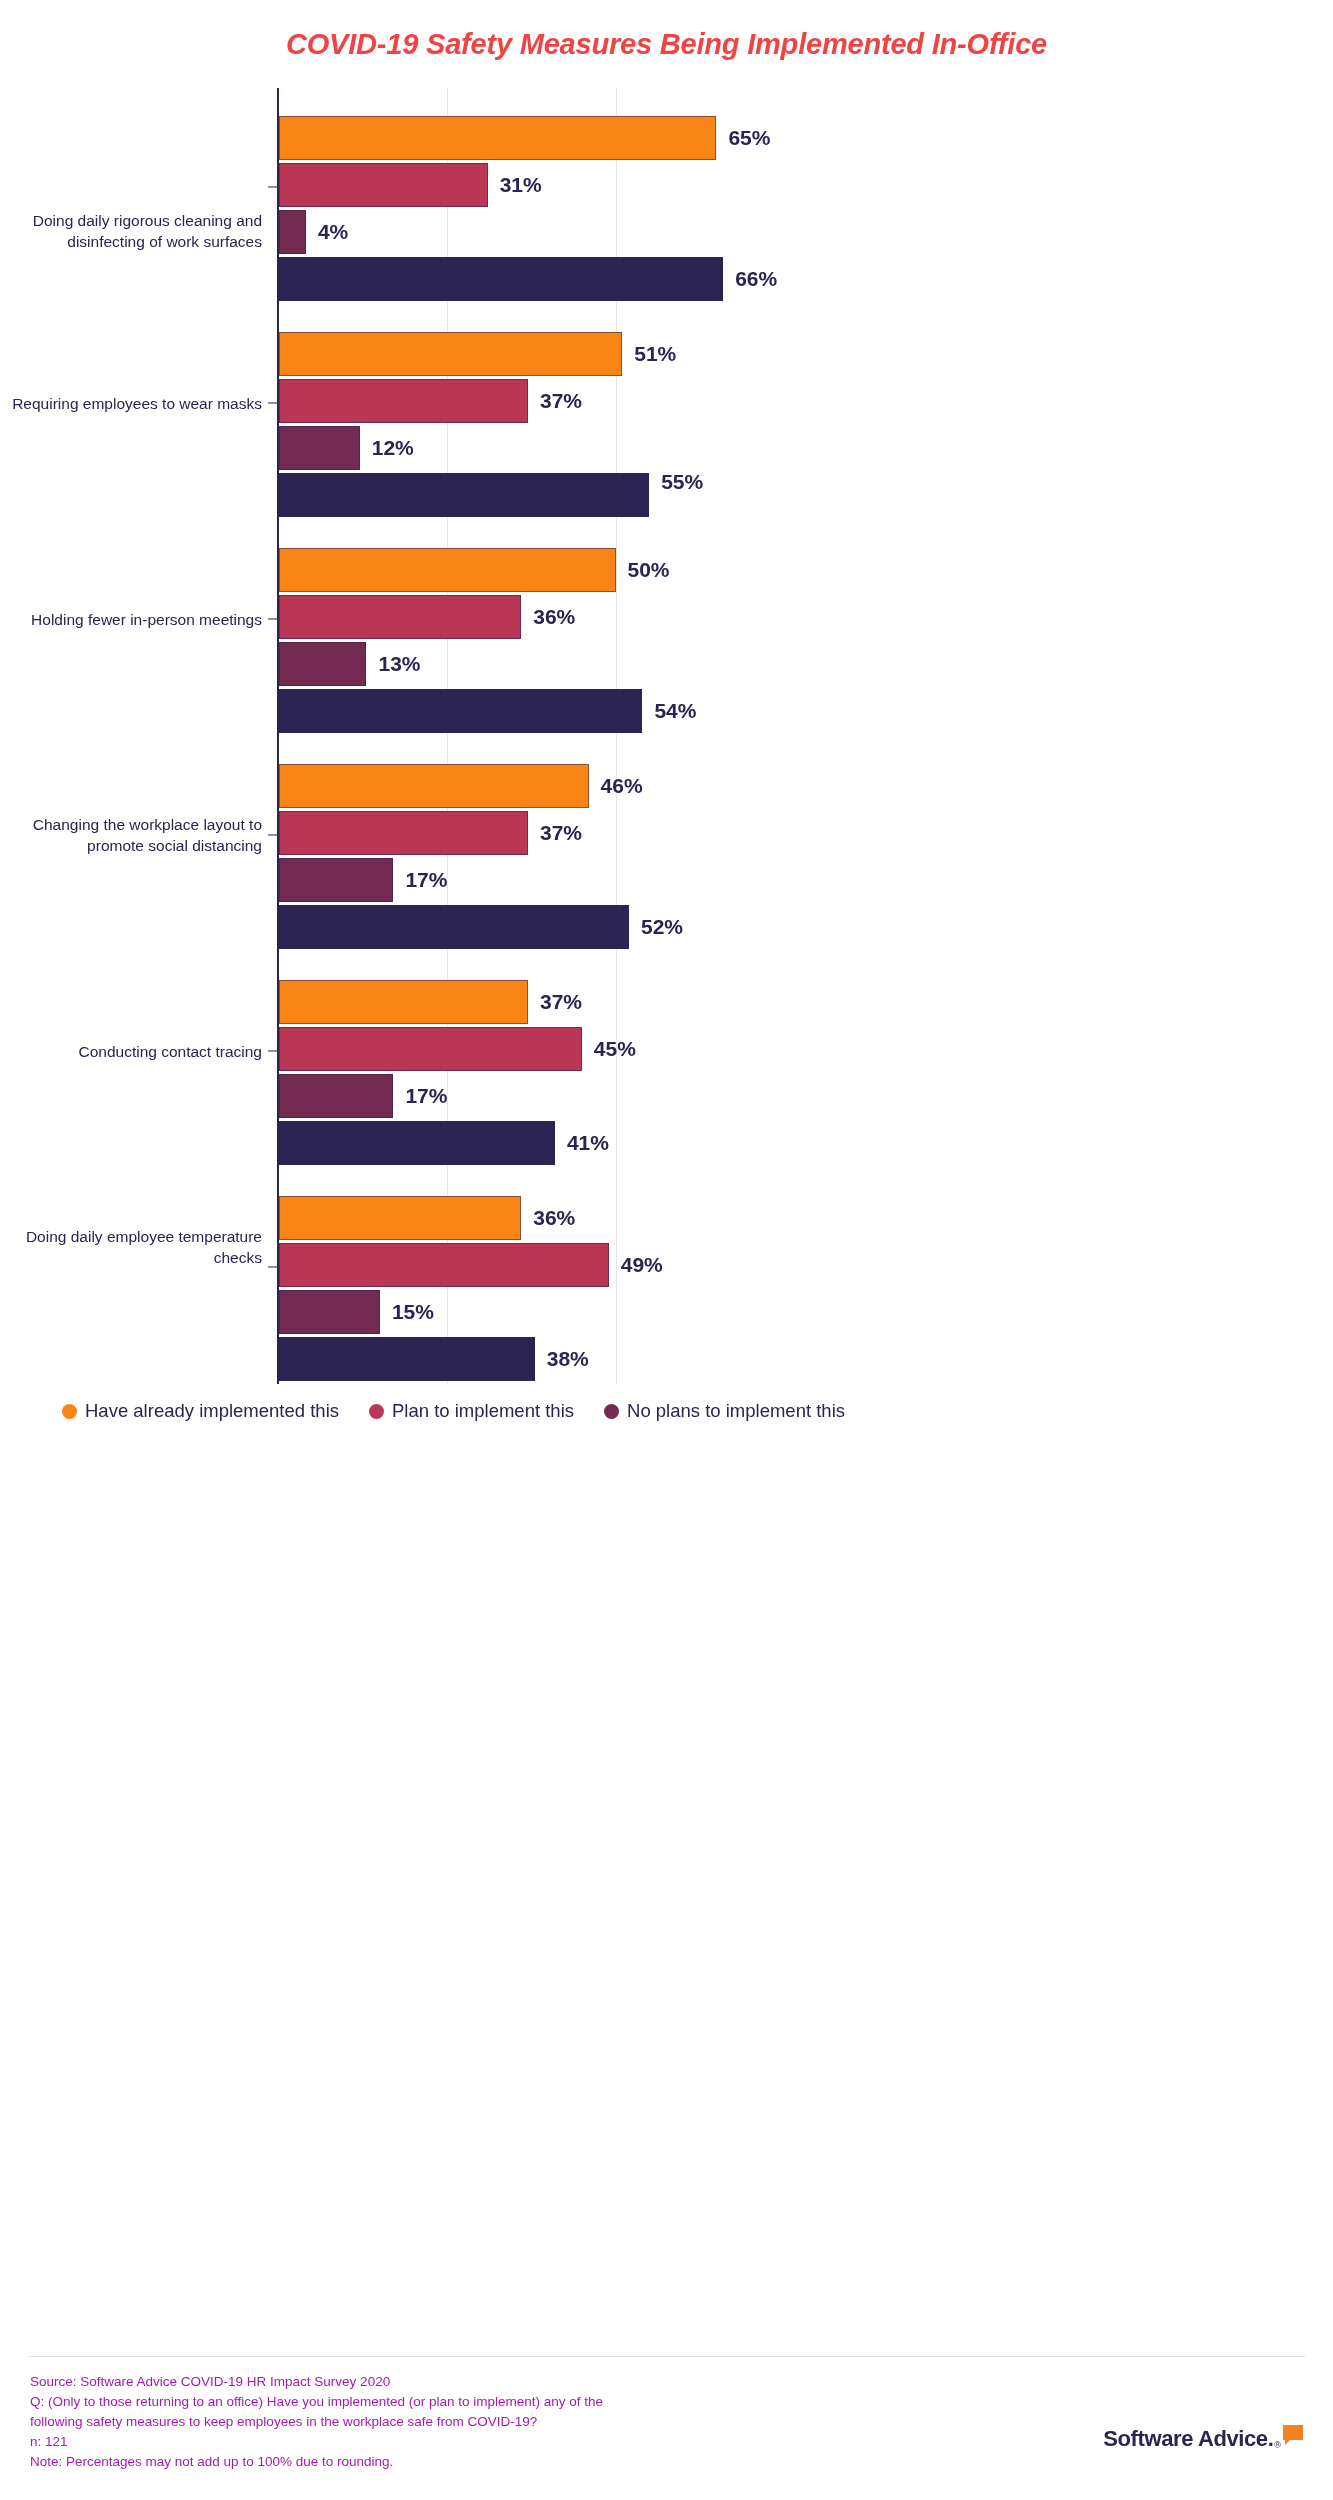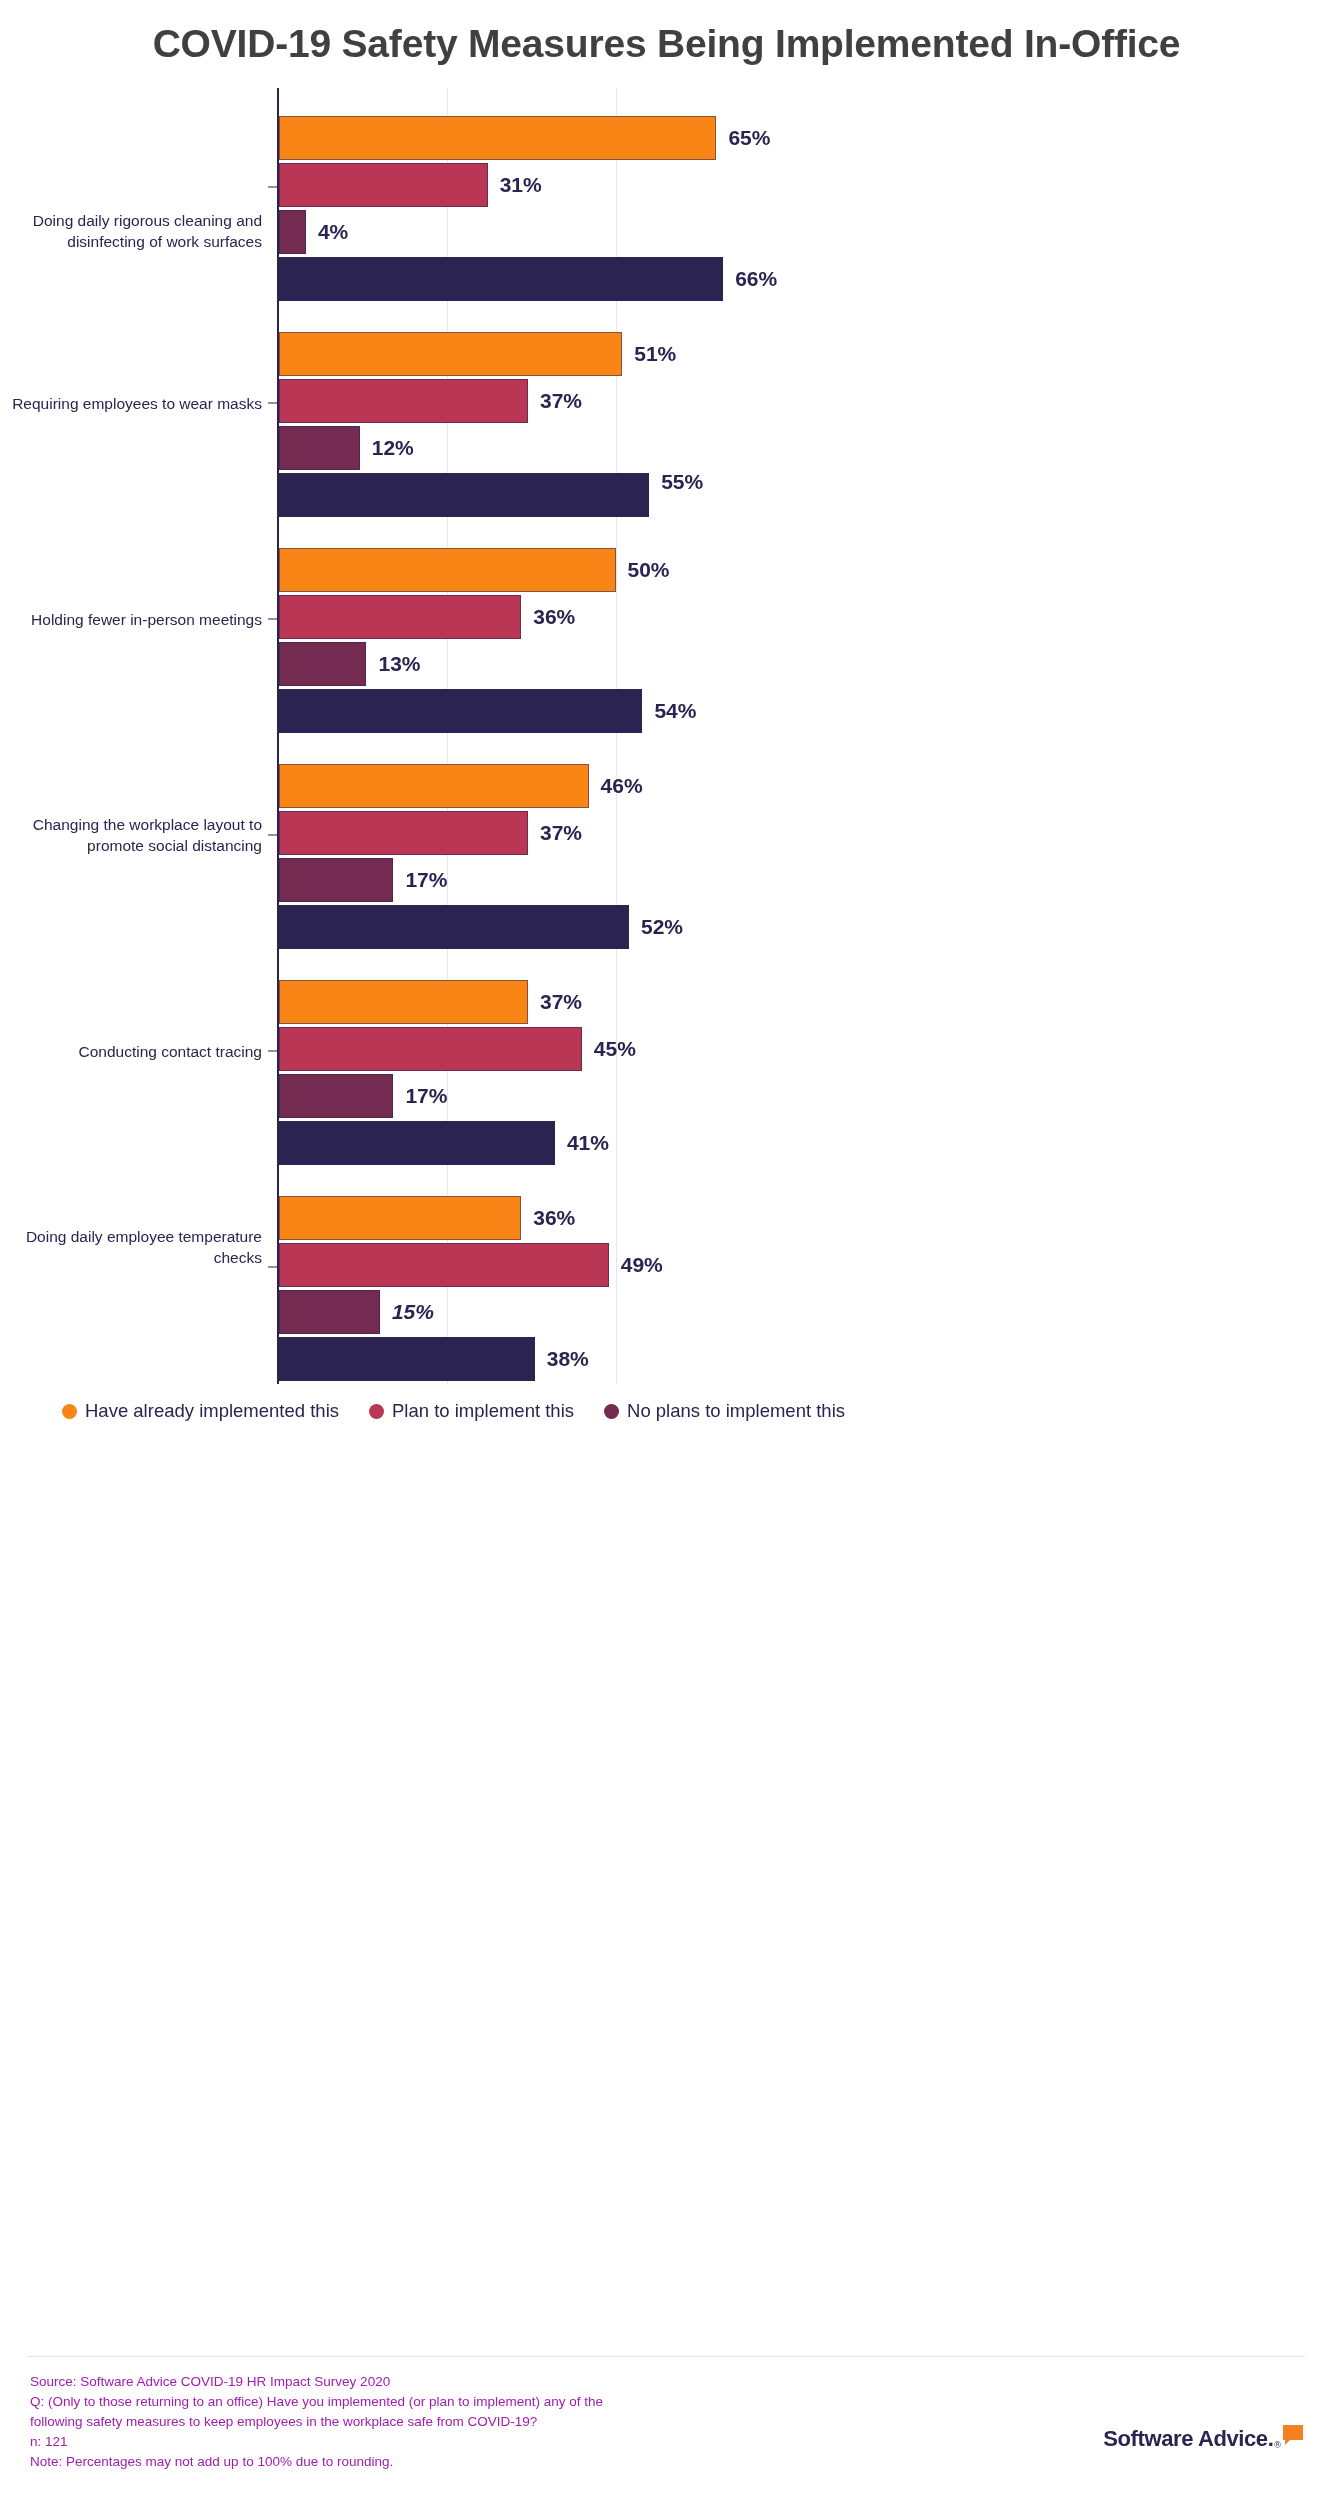--- a/index.html
+++ b/index.html
@@ -19,13 +19,14 @@
   
   #chart-title {
     text-align: center;
-    font-size: 39px;
+    font-size: 29px;
     font-weight: bold;
-    color: #404040;
+    color: #ef4444;
     letter-spacing: -0.2px;
     padding-top: 22px;
     height: 44px;
     line-height: 44px;
+    font-style: italic;
   }
 
   

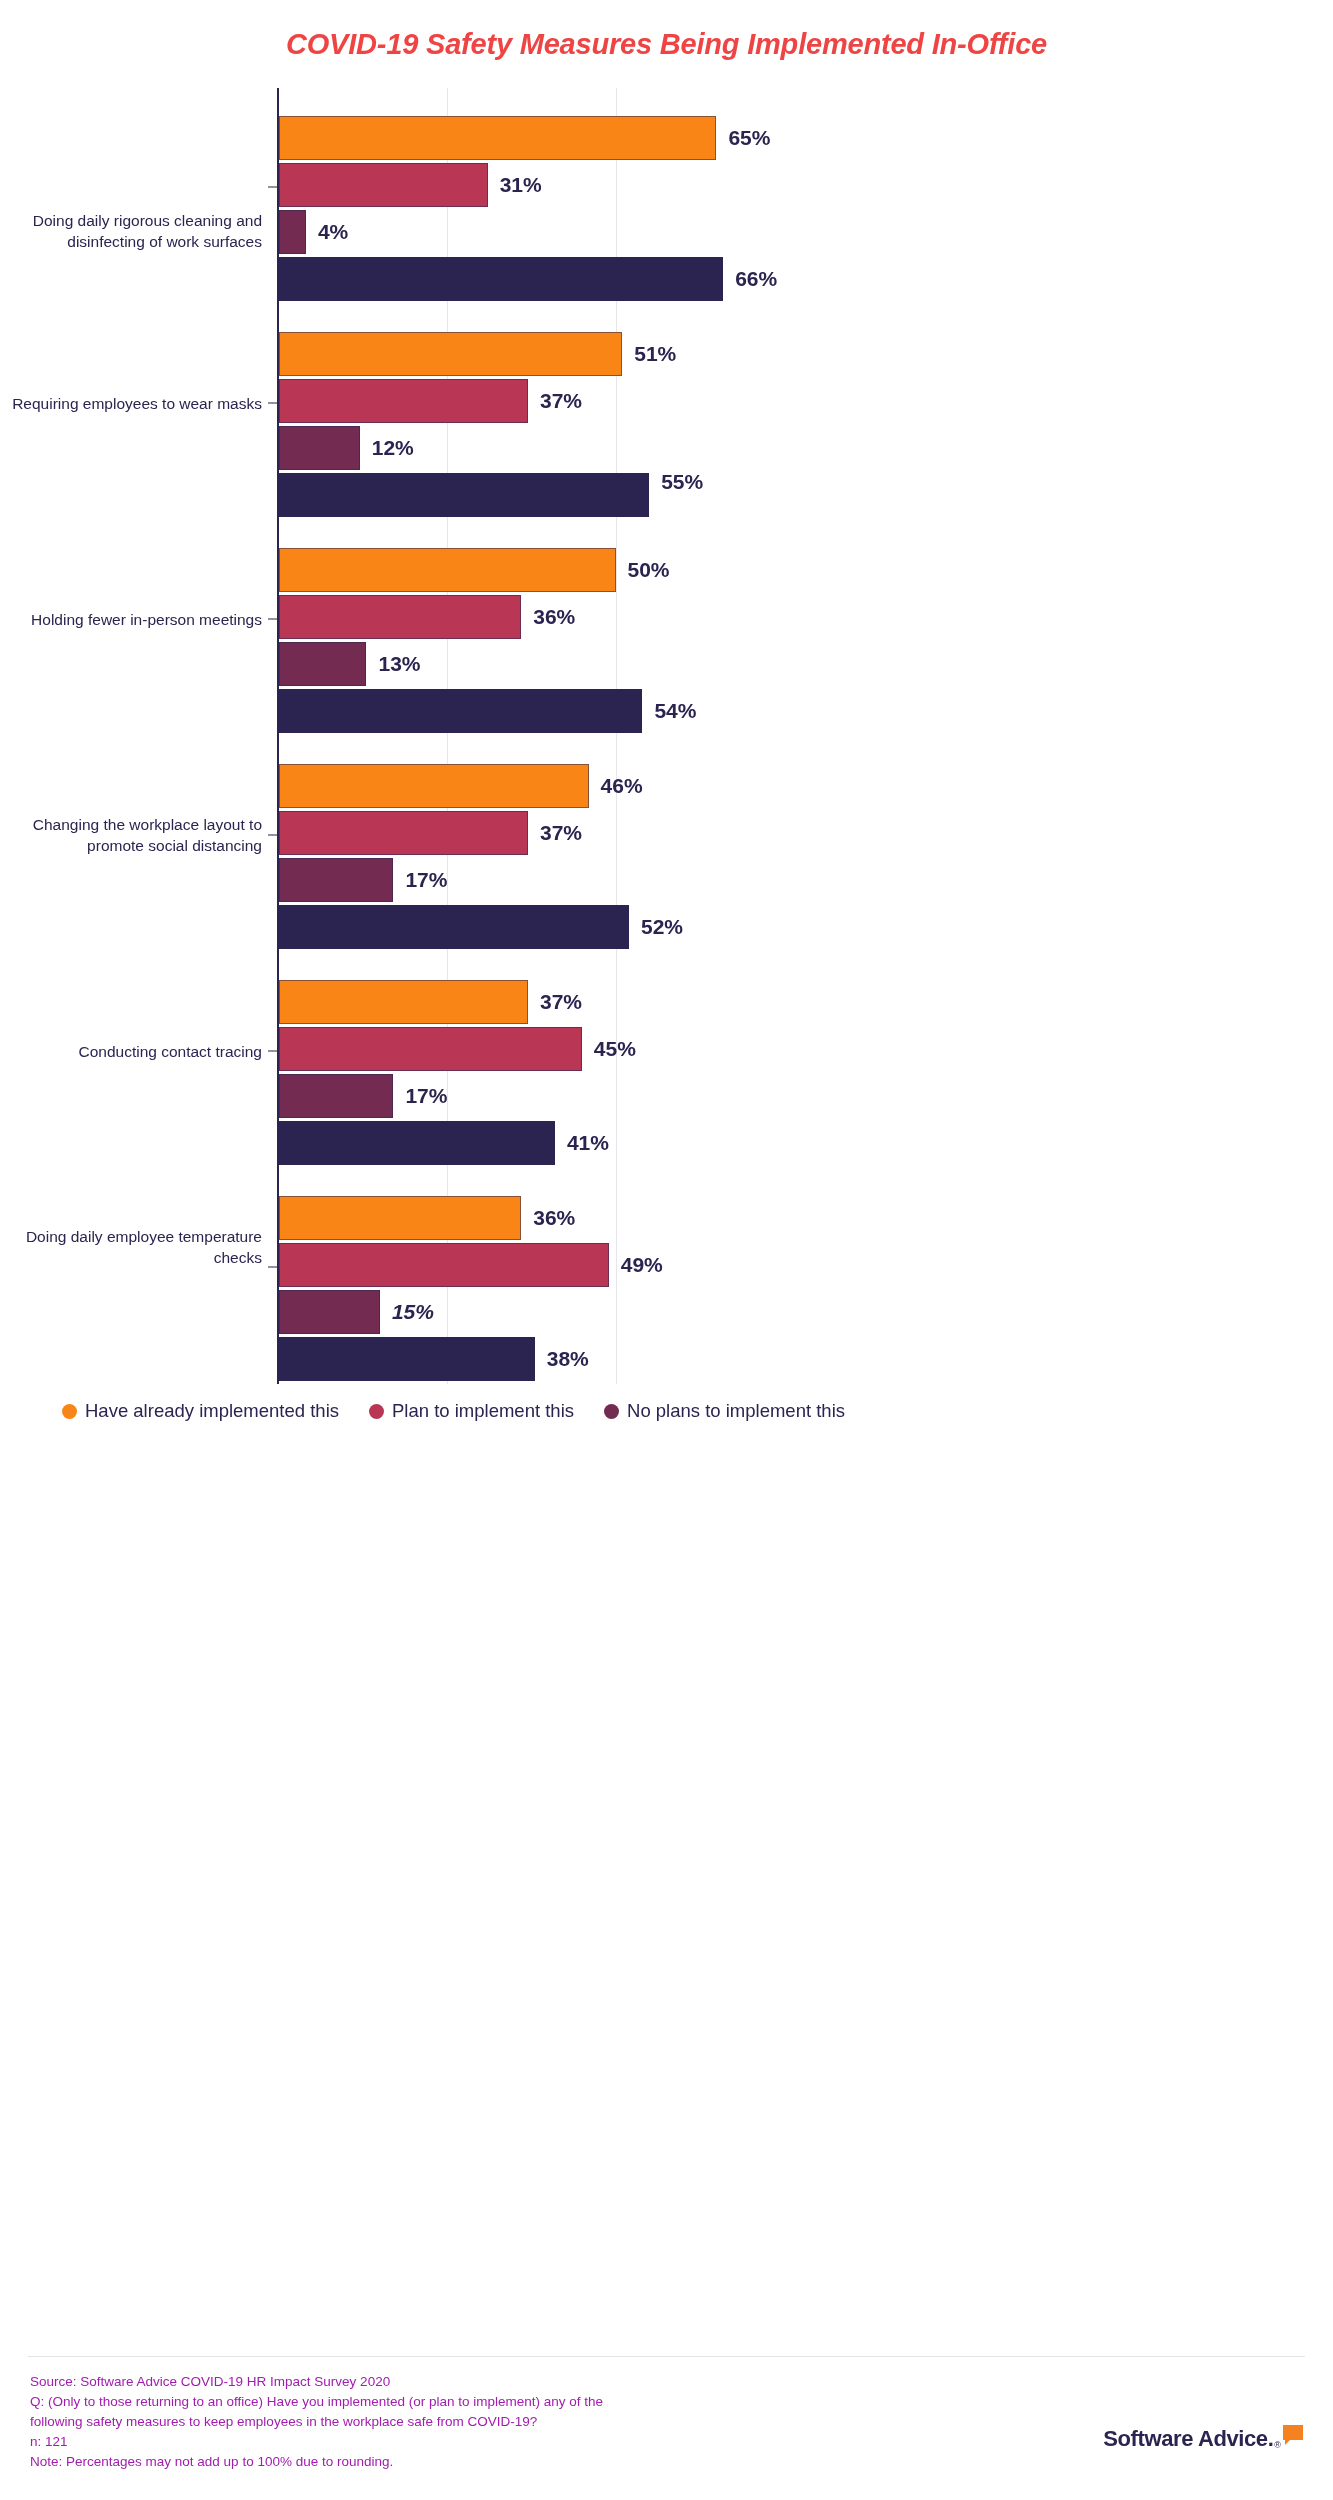--- a/index.html
+++ b/index.html
@@ -271,7 +271,7 @@
       <div class="bar" style="top: 1155px; width: 329.77px; background: rgb(186, 54, 85);"></div>
       <div class="bar-value" style="left: 620.77px; top: 1177px;">49%</div>
       <div class="bar" style="top: 1202px; width: 100.95px; background: rgb(115, 43, 82);"></div>
-      <div class="bar-value" style="left: 391.95px; top: 1224px; font-style: italic;">15%</div>
+      <div class="bar-value" style="left: 391.95px; top: 1224px;">15%</div>
       <div class="bar" style="top: 1249px; width: 255.74px; background: rgb(43, 36, 80);"></div>
       <div class="bar-value" style="left: 546.74px; top: 1271px;">38%</div>
     </div>

